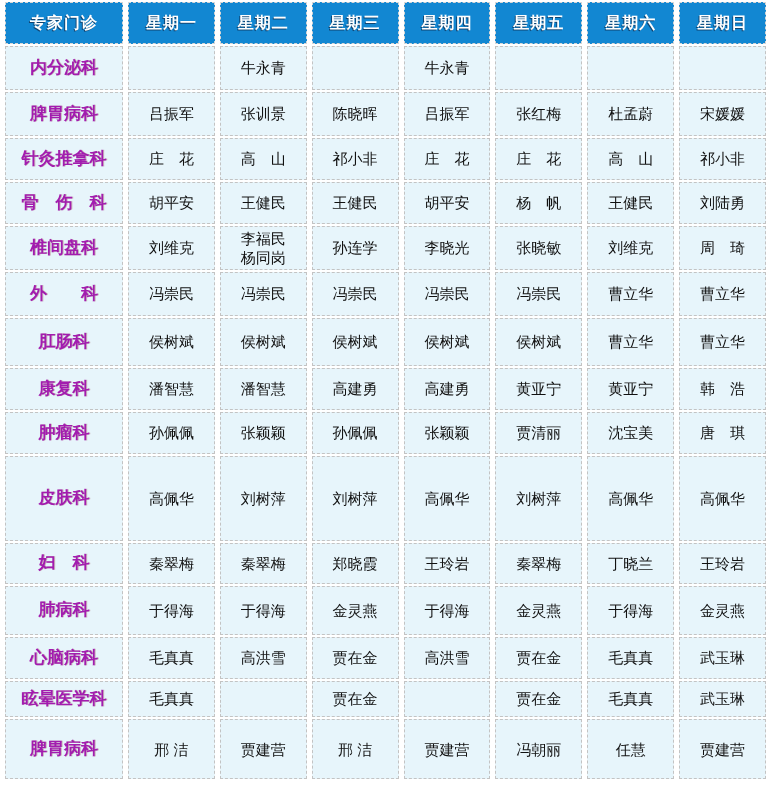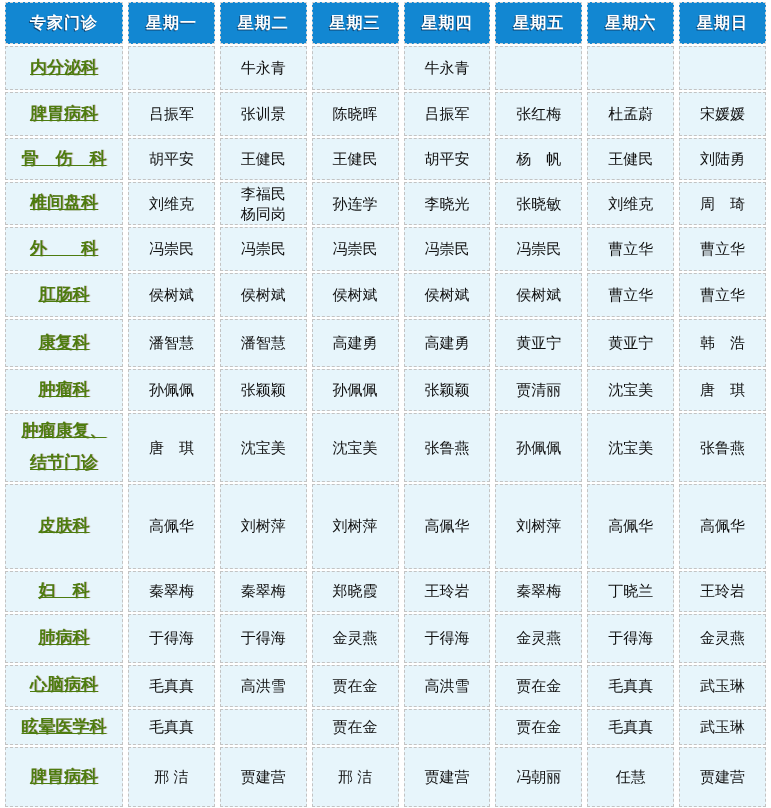--- a/index.html
+++ b/index.html
@@ -37,7 +37,7 @@
   tbody th.dept {
     background: #e7f5fb;
     border: 1px dashed #c3c3c3;
-    color: #4d7c0f;
+    color: #a21caf;
     font-size: 17px;
     font-weight: bold;
     text-align: center;
@@ -45,7 +45,6 @@
     white-space: pre-line;
     line-height: 1.9;
     text-shadow: 1px 0 0 rgba(150, 70, 70, 0.35);
-    text-decoration: underline;
   }
   tbody td {
     background: #e7f5fb;

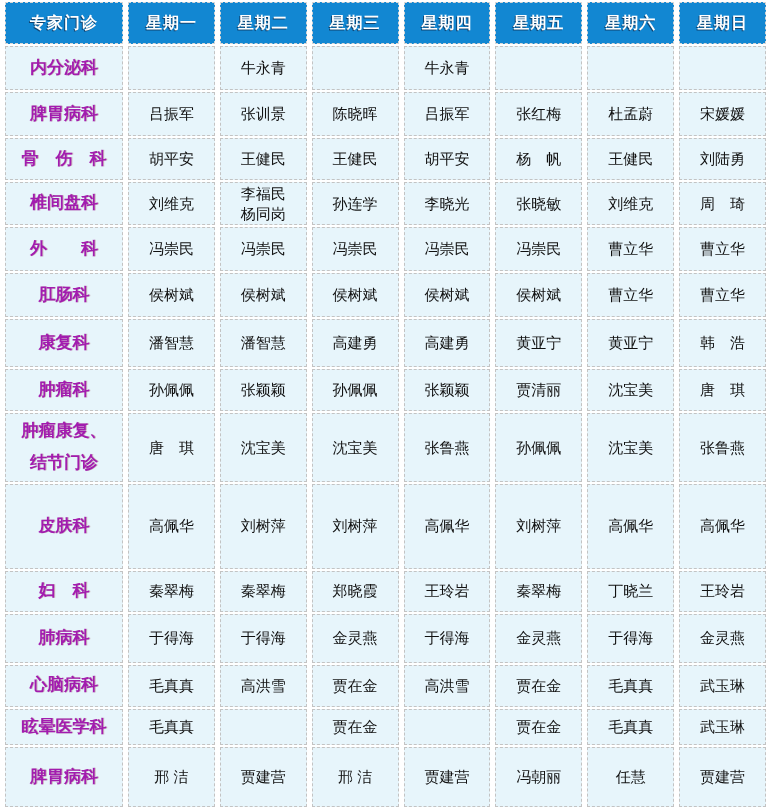--- a/index.html
+++ b/index.html
@@ -123,6 +123,16 @@
         <td>宋媛媛</td>
       </tr>
       <tr>
+        <th class="dept">针灸推拿科</th>
+        <td>庄　花</td>
+        <td>高　山</td>
+        <td>祁小非</td>
+        <td>庄　花</td>
+        <td>庄　花</td>
+        <td>高　山</td>
+        <td>祁小非</td>
+      </tr>
+      <tr>
         <th class="dept">骨　伤　科</th>
         <td>胡平安</td>
         <td>王健民</td>

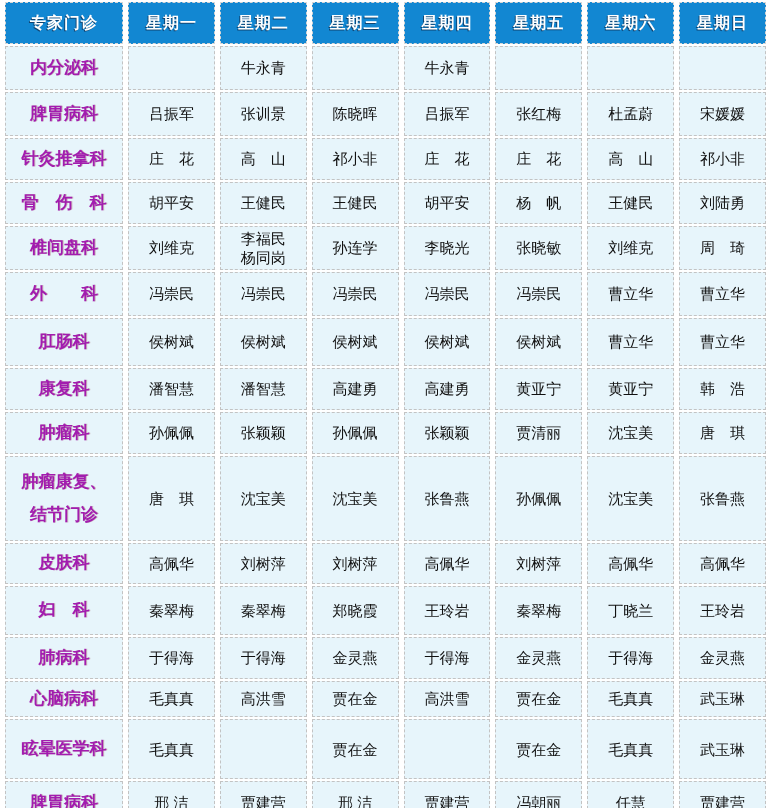--- a/index.html
+++ b/index.html
@@ -194,17 +194,6 @@
         <td>唐　琪</td>
       </tr>
       <tr>
-        <th class="dept">肿瘤康复、
-结节门诊</th>
-        <td>唐　琪</td>
-        <td>沈宝美</td>
-        <td>沈宝美</td>
-        <td>张鲁燕</td>
-        <td>孙佩佩</td>
-        <td>沈宝美</td>
-        <td>张鲁燕</td>
-      </tr>
-      <tr>
         <th class="dept">皮肤科</th>
         <td>高佩华</td>
         <td>刘树萍</td>

